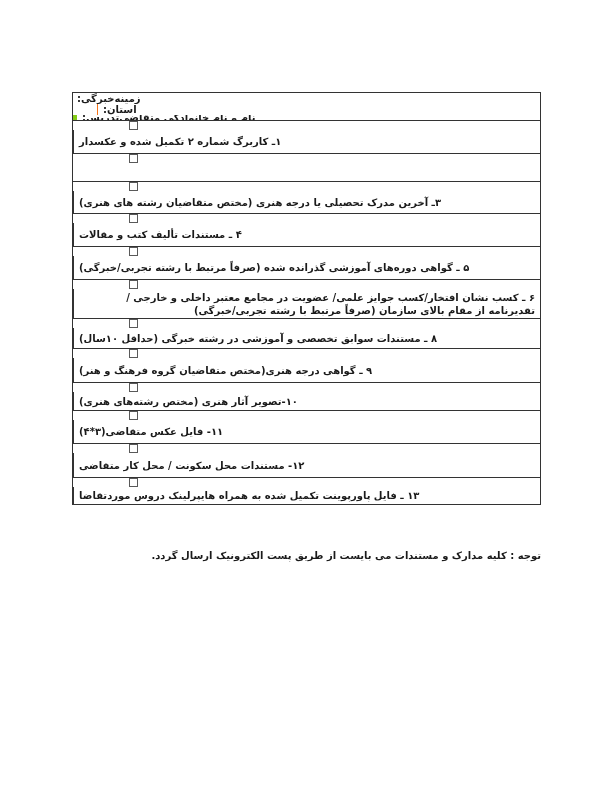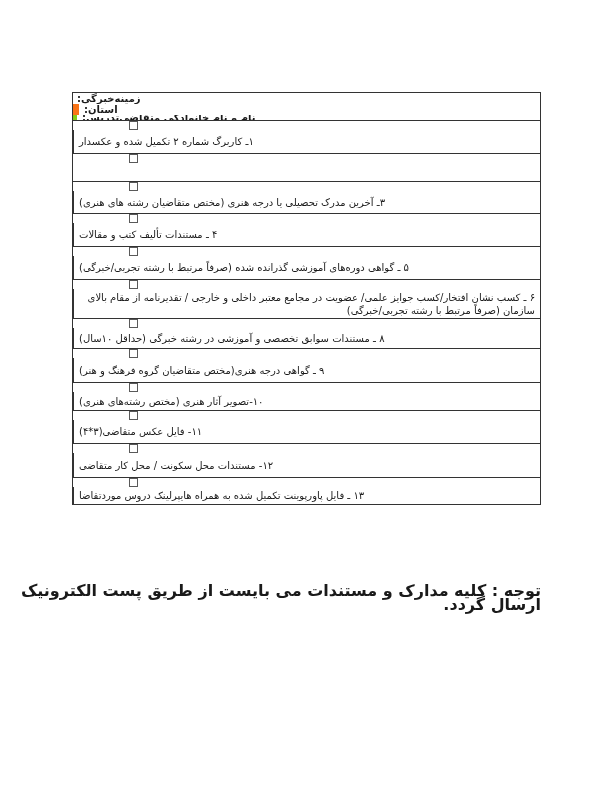--- a/index.html
+++ b/index.html
@@ -24,7 +24,7 @@
 
   .header .cell { font-weight: bold; font-size: 10px; direction: rtl; }
   .cell-expertise { width: 121px; justify-content: flex-end; padding: 0 4px; }
-  .cell-province  { width: 135px; border-left: 6px solid #f97316; justify-content: flex-end; padding: 0 5px; }
+  .cell-province  { width: 135px; border-left: 1px solid #f97316; justify-content: flex-end; padding: 0 5px; margin-left: 24px; }
   .cell-name      { flex: 1;  border-left: 4px solid #84cc16; justify-content: flex-end; padding: 0 5px; }
 
   .checkbox {

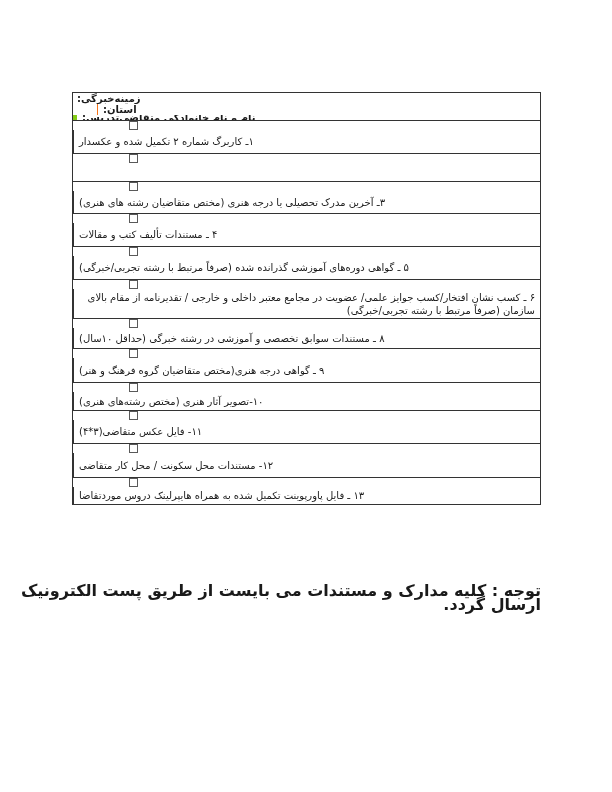--- a/index.html
+++ b/index.html
@@ -20,7 +20,7 @@
   .cell-check { width: 121px; justify-content: center; }
   .cell-text  { flex: 1; border-left: 1px solid #333; justify-content: flex-end;
                 padding: 2px 5px; direction: rtl; text-align: right;
-                font-size: 10px; line-height: 13px; }
+                font-size: 10px; line-height: 13px; font-weight: bold; }
 
   .header .cell { font-weight: bold; font-size: 10px; direction: rtl; }
   .cell-expertise { width: 121px; justify-content: flex-end; padding: 0 4px; }

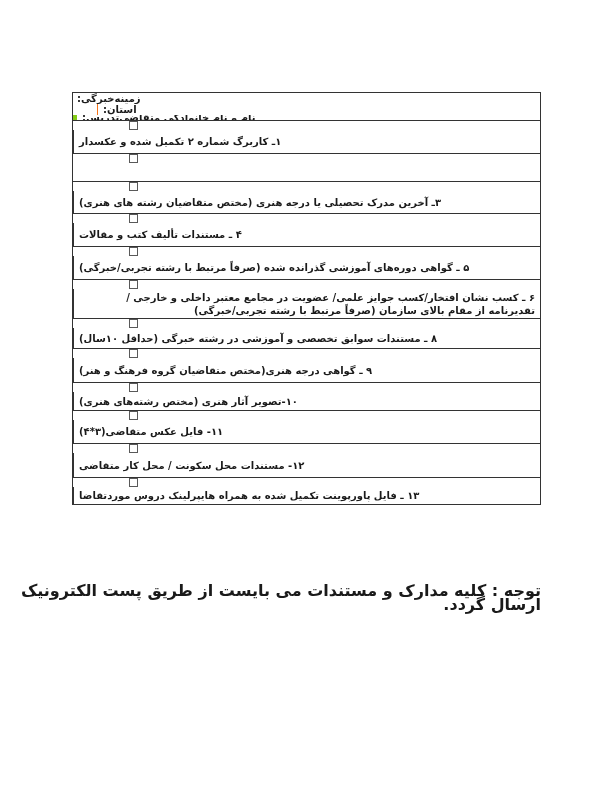--- a/index.html
+++ b/index.html
@@ -36,11 +36,11 @@
 
   .note {
     position: absolute;
-    top: 584px;
+    top: 549px;
     right: 71px;
     direction: rtl;
     text-align: right;
-    font-size: 16px;
+    font-size: 10px;
     font-weight: bold;
     line-height: 14px;
   }

